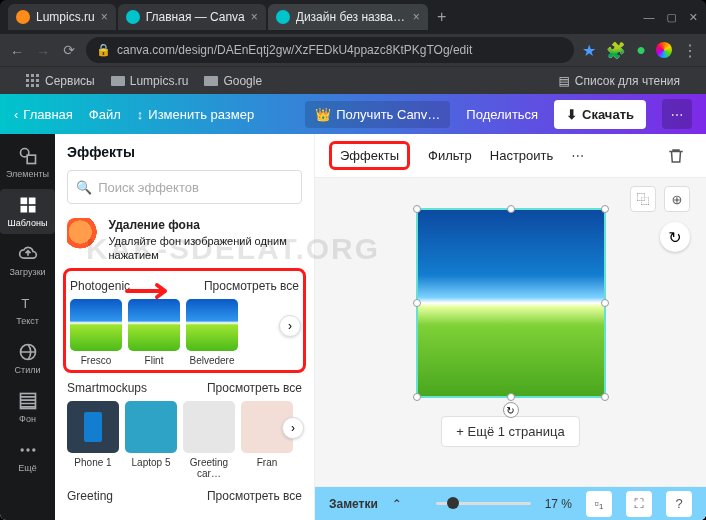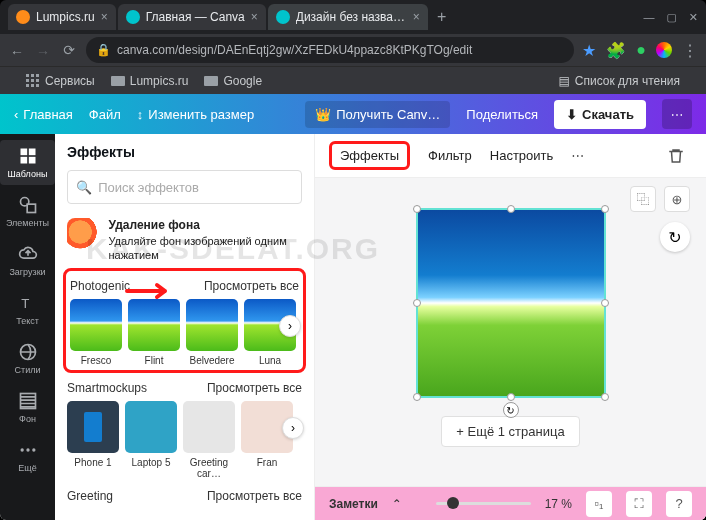--- a/index.html
+++ b/index.html
@@ -188,6 +188,13 @@
 <div class="workspace">
 
   <div class="rail">
+    <div class="ritem">
+        <svg viewBox="0 0 24 24" fill="none" stroke="currentColor" stroke-width="2">
+          <circle cx="8" cy="8" r="5"></circle>
+          <rect x="11" y="11" width="10" height="10"></rect>
+        </svg>
+        <span>Элементы</span>
+      </div>
     <div class="ritem sel">
         <svg viewBox="0 0 24 24" fill="currentColor">
           <rect x="3" y="3" width="8" height="8"></rect>
@@ -196,13 +203,6 @@
           <rect x="13" y="13" width="8" height="8"></rect>
         </svg>
         <span>Шаблоны</span>
-      </div>
-    <div class="ritem">
-        <svg viewBox="0 0 24 24" fill="none" stroke="currentColor" stroke-width="2">
-          <circle cx="8" cy="8" r="5"></circle>
-          <rect x="11" y="11" width="10" height="10"></rect>
-        </svg>
-        <span>Элементы</span>
       </div>
     <div class="ritem">
         <svg viewBox="0 0 24 24" fill="none" stroke="currentColor" stroke-width="2">

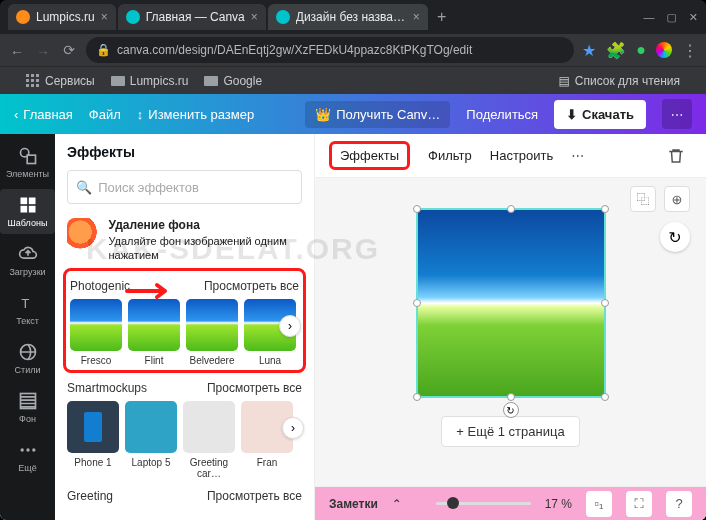--- a/index.html
+++ b/index.html
@@ -264,7 +264,6 @@
         <div class="thumb-wrap"><div class="thumb landscape"></div><span>Fresco</span></div>
         <div class="thumb-wrap"><div class="thumb landscape"></div><span>Flint</span></div>
         <div class="thumb-wrap"><div class="thumb landscape"></div><span>Belvedere</span></div>
-        <div class="thumb-wrap"><div class="thumb landscape"></div><span>Luna</span></div>
         <div class="arrow-circle">›</div>
       </div>
     </div>

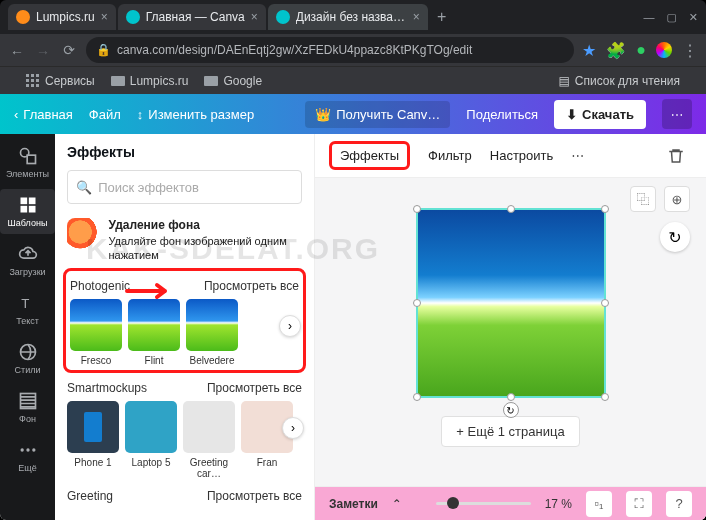--- a/index.html
+++ b/index.html
@@ -75,7 +75,7 @@
   .sel-handle { width: 8px; height: 8px; background: #fff; border: 1px solid #999; border-radius: 4px; position: absolute; }
   .add-page { margin-top: 18px; font-size: 13px; color: #333; padding: 7px 14px; border: 1px solid #e0e0e0; border-radius: 4px; background: #fff; cursor: pointer; }
 
-  .status { height: 34px; background: #f9a8d4; border-top: 1px solid #eee; display: flex; align-items: center; padding: 0 14px; font-size: 12px; color: #333; gap: 14px; }
+  .status { height: 34px; background: #7dd3fc; border-top: 1px solid #eee; display: flex; align-items: center; padding: 0 14px; font-size: 12px; color: #333; gap: 14px; }
   .status .notes { font-weight: 600; }
   .slider { flex: 1; max-width: 200px; display: flex; align-items: center; gap: 8px; margin-left: 20px; }
   .slider-track { flex: 1; height: 3px; background: #ddd; border-radius: 2px; position: relative; }

